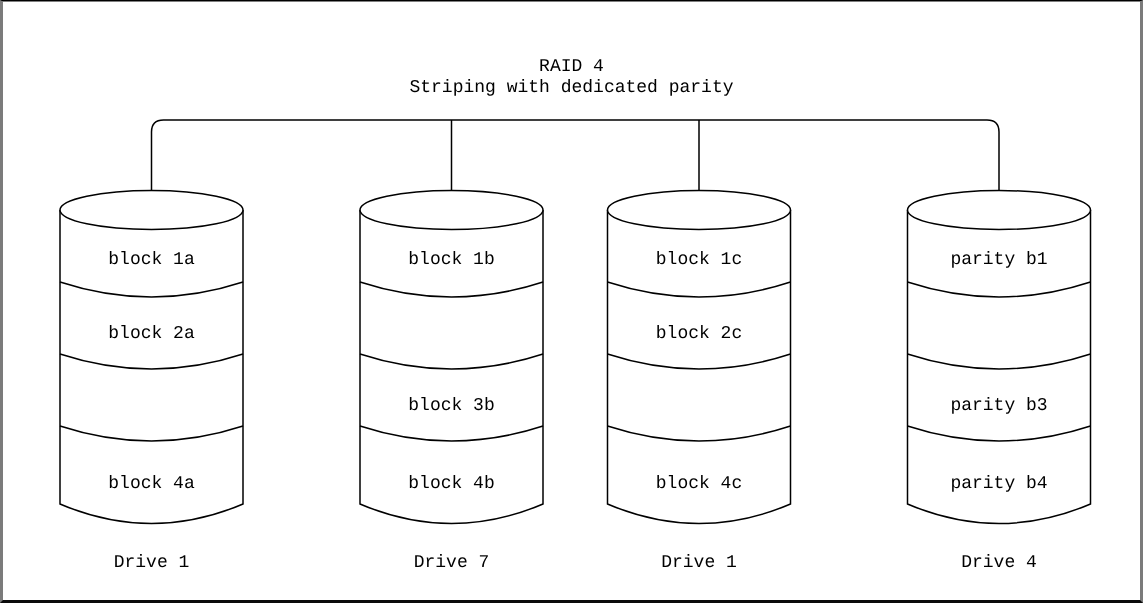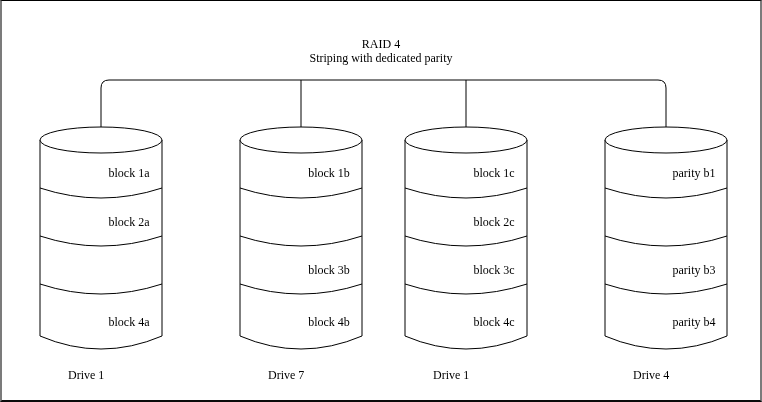--- a/index.html
+++ b/index.html
@@ -5,7 +5,7 @@
   html,body{margin:0;padding:0;background:#ffffff;}
   .canvas{
     position:relative;width:762px;height:402px;background:#ffffff;
-    font-family:Liberation Serif, serif;font-size:12px;color:#000;
+    font-family:Liberation Mono, monospace;font-size:12px;color:#000;
     overflow:hidden;
   }
   .frame{

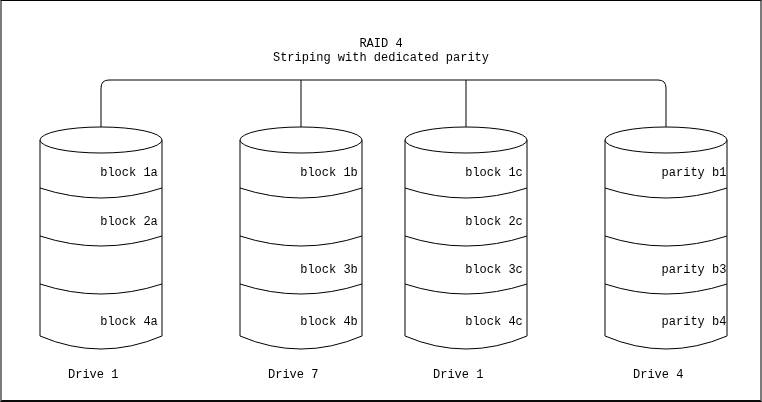--- a/index.html
+++ b/index.html
@@ -20,7 +20,7 @@
     position:absolute;top:37px;left:0;width:100%;
     text-align:center;line-height:14px;
   }
-  .drive{position:absolute;top:0;width:122px;height:402px;margin-left:28px;}
+  .drive{position:absolute;top:0;width:122px;height:402px;}
   .block-label{
     position:absolute;left:0;width:100%;text-align:center;line-height:14px;
   }

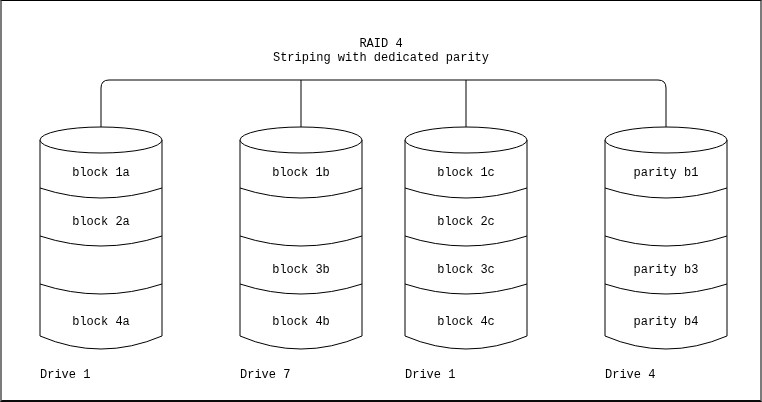--- a/index.html
+++ b/index.html
@@ -79,7 +79,6 @@
   <div class="drive d3">
     <div class="block-label b1">block 1c</div>
     <div class="block-label b2">block 2c</div>
-    <div class="block-label b3">block 3c</div>
     <div class="block-label b4">block 4c</div>
     <div class="drive-label">Drive 1</div>
   </div>

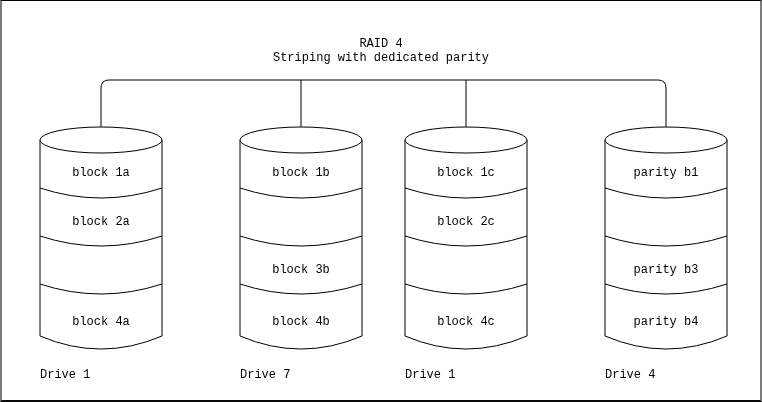--- a/index.html
+++ b/index.html
@@ -27,7 +27,7 @@
   .b1{top:166px}.b2{top:215px}.b3{top:263px}.b4{top:315px}
   .drive-label{
     position:absolute;left:0;top:368px;width:100%;
-    line-height:14px;
+    text-align:center;line-height:14px;
   }
   .d1{left:40px}.d2{left:240px}.d3{left:405px}.d4{left:605px}
 </style>

